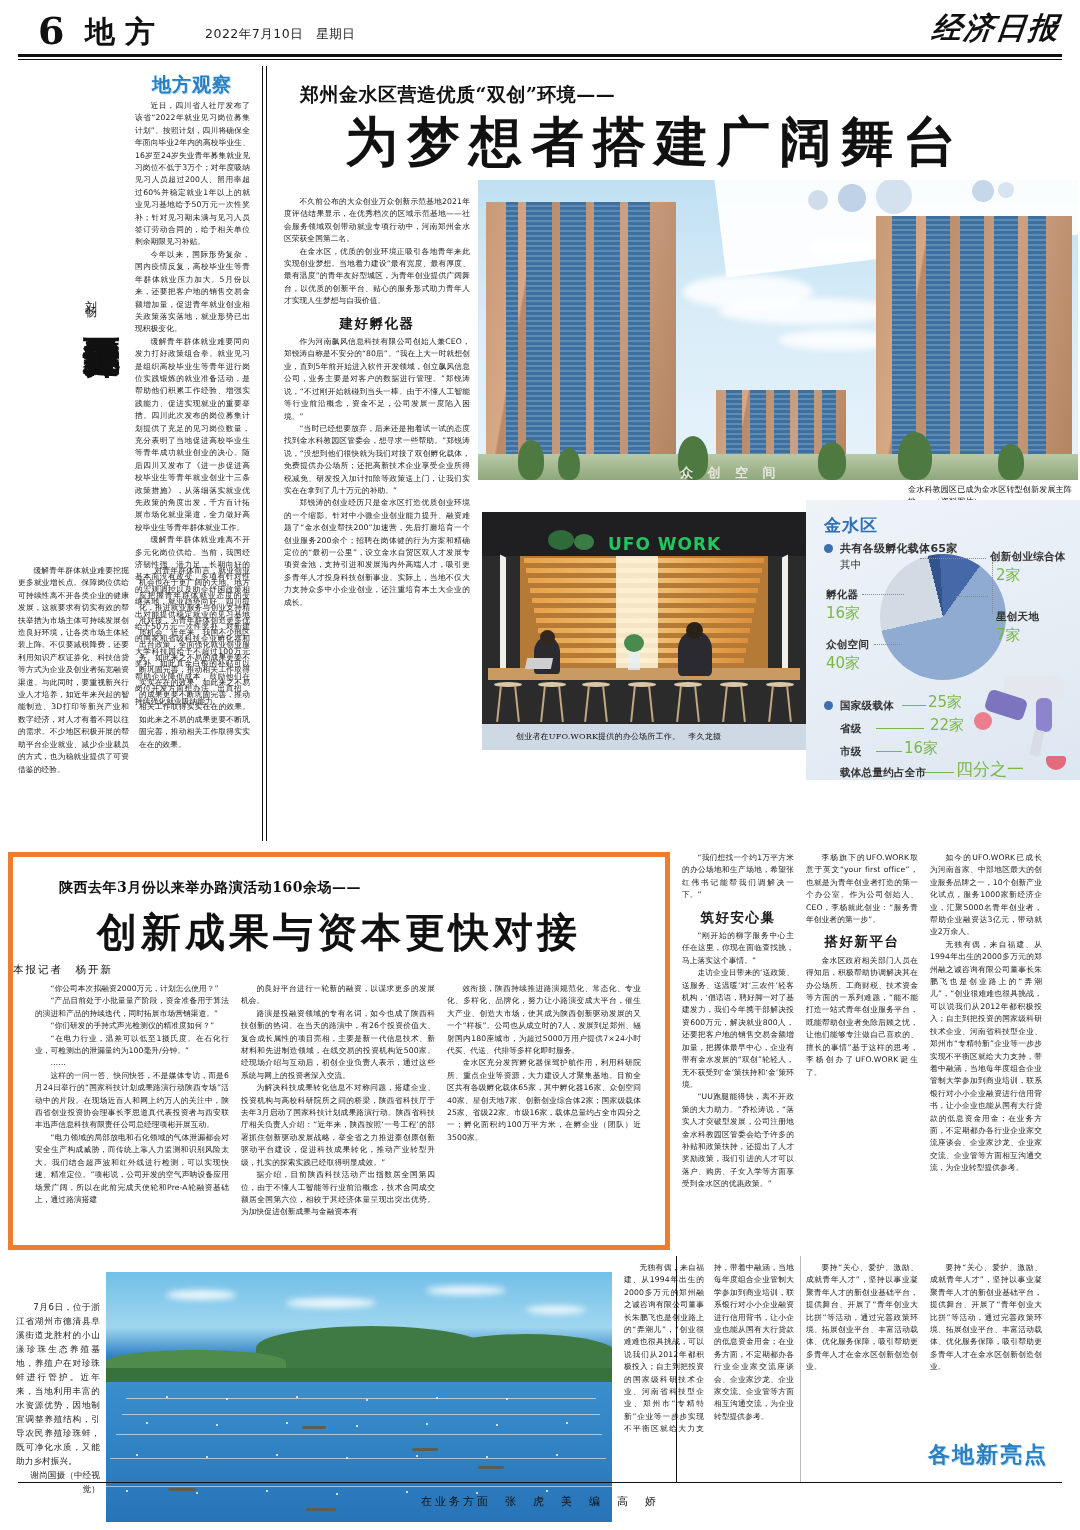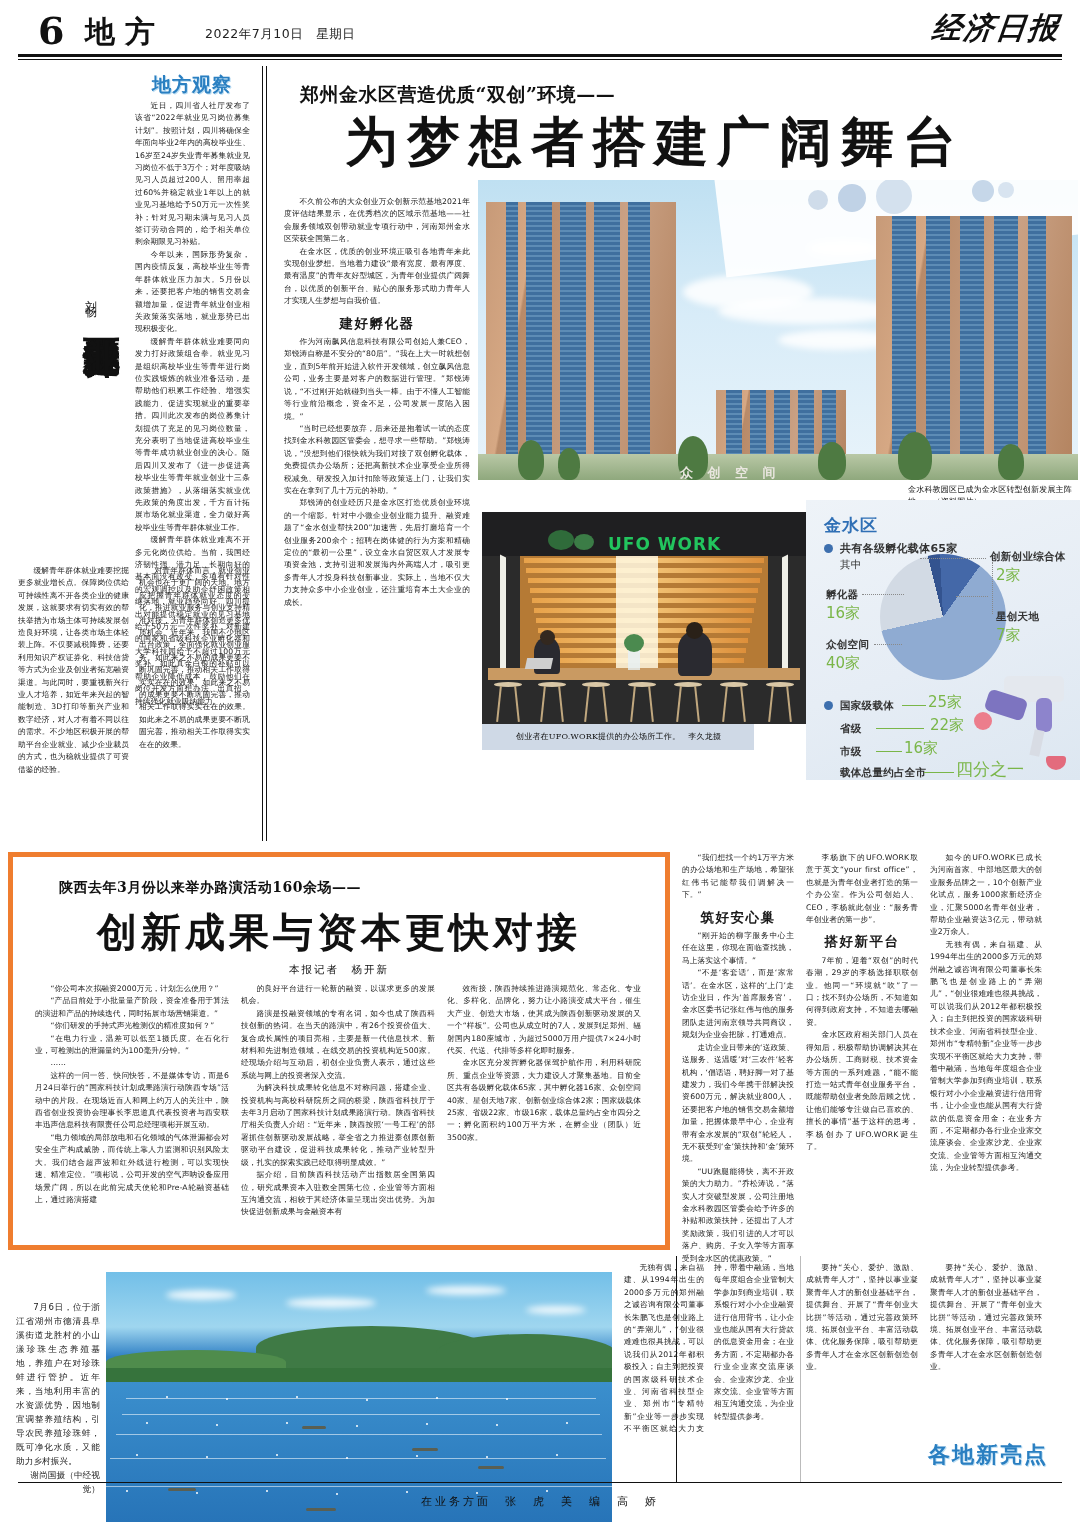--- a/index.html
+++ b/index.html
@@ -369,7 +369,7 @@
         <div class="leg" style="left:22px; height:36px; transform:rotate(-6deg);"></div>
       </div>
   </div>
-  <div style="position:absolute; left:482px; top:724px; width:272px; height:26px; background:#cfd9e6;">
+  <div style="position:absolute; left:482px; top:724px; width:324px; height:26px; background:#cfd9e6;">
     <div class="cap" style="left:34px; top:7px; width:280px;">创业者在UFO.WORK提供的办公场所工作。　李久龙摄</div>
   </div>
 

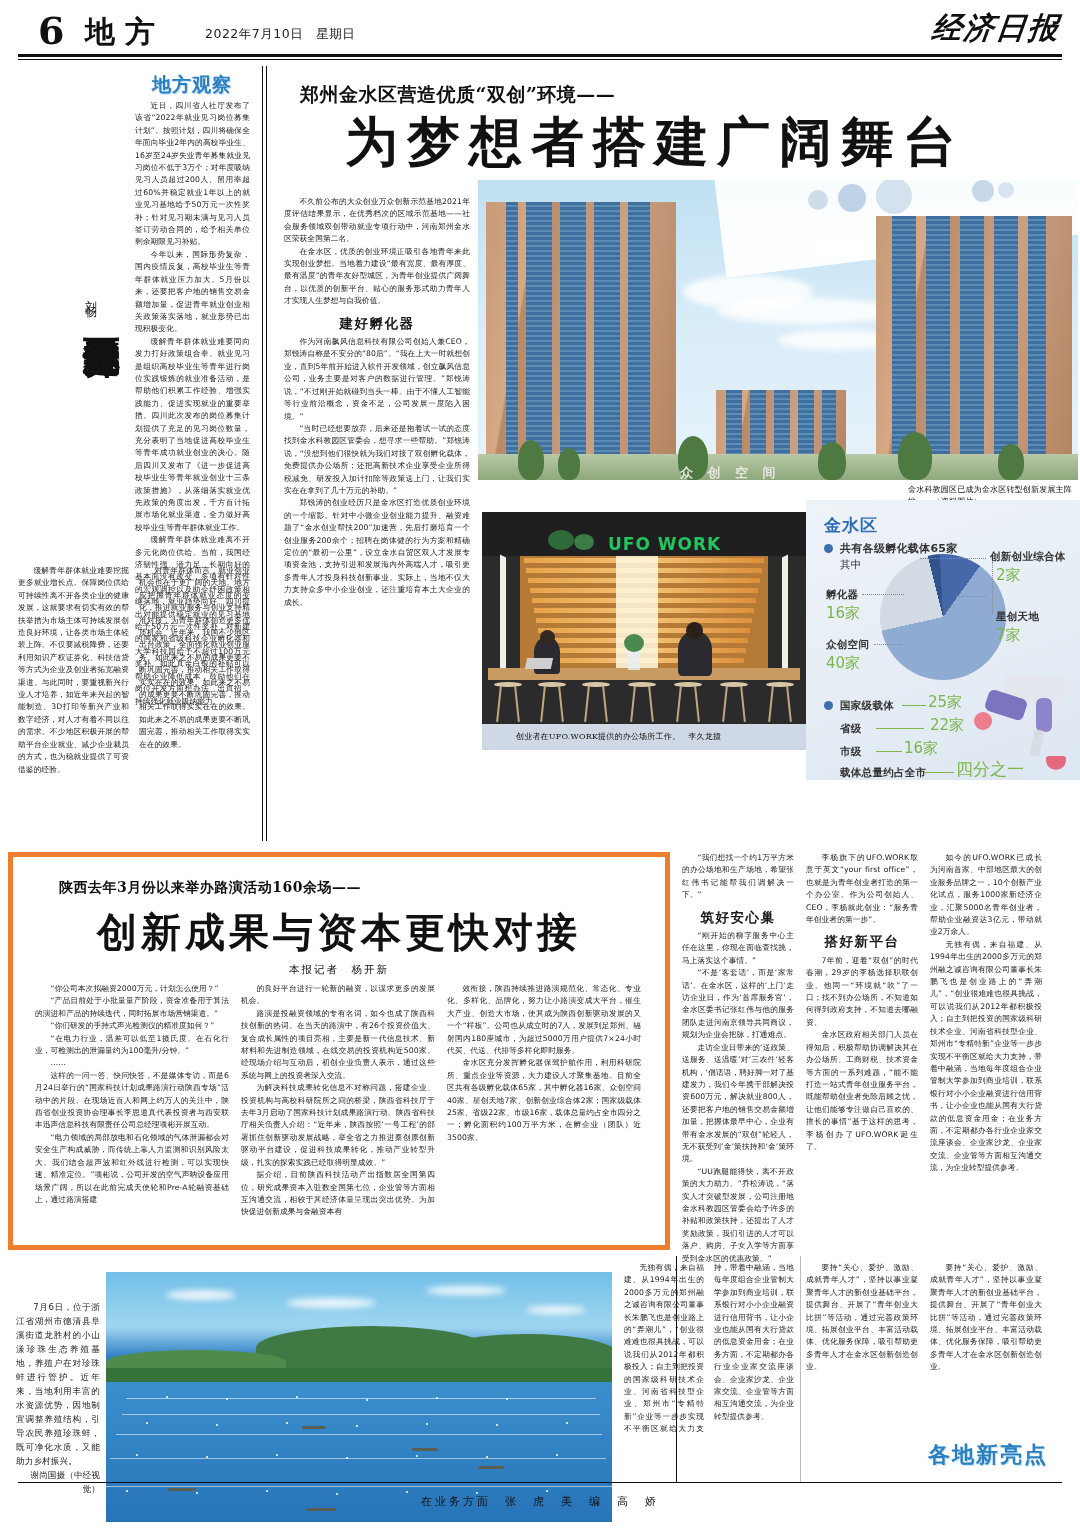--- a/index.html
+++ b/index.html
@@ -483,7 +483,6 @@
   <div class="body-text" style="position:absolute; left:806px; top:852px; width:112px; height:400px;">
     <p>李杨旗下的UFO.WORK取意于英文“your first office”，也就是为青年创业者打造的第一个办公室。作为公司创始人、CEO，李杨就此创业：“服务青年创业者的第一步”。</p>
     <div class="subhead">搭好新平台</div>
-    <p>7年前，迎着“双创”的时代春潮，29岁的李杨选择职联创业。他同一“环境就“吹”了一口；找不到办公场所，不知道如何得到政府支持，不知道去哪融资。</p>
     <p>金水区政府相关部门人员在得知后，积极帮助协调解决其在办公场所、工商财税、技术资金等方面的一系列难题，“能不能打造一站式青年创业服务平台，既能帮助创业者免除后顾之忧，让他们能够专注做自己喜欢的、擅长的事情”基于这样的思考，李杨创办了UFO.WORK诞生了。</p>
   </div>
 

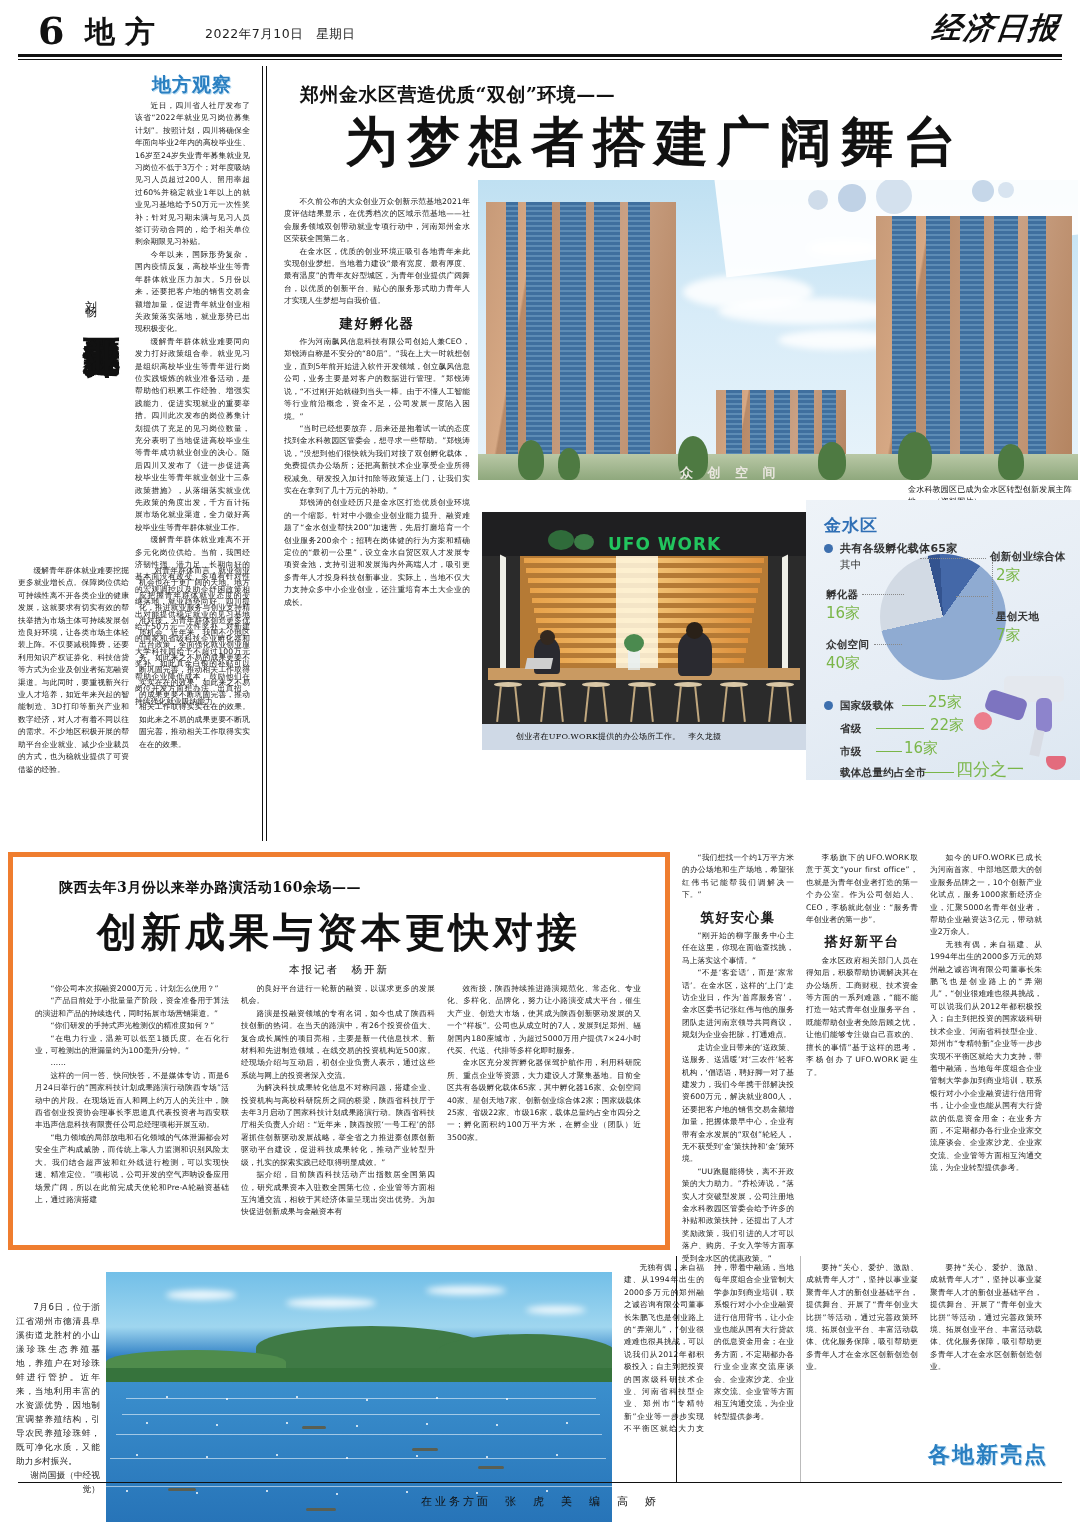--- a/index.html
+++ b/index.html
@@ -189,7 +189,7 @@
     font-family:"DejaVu Serif","Liberation Serif",serif;
   }
   .box-byline {
-    position:absolute; text-align:center; font-size:10.5px;
+    position:absolute; text-align:left; font-size:10.5px;
     letter-spacing:2px; font-family:"DejaVu Serif","Liberation Serif",serif;
   }
 

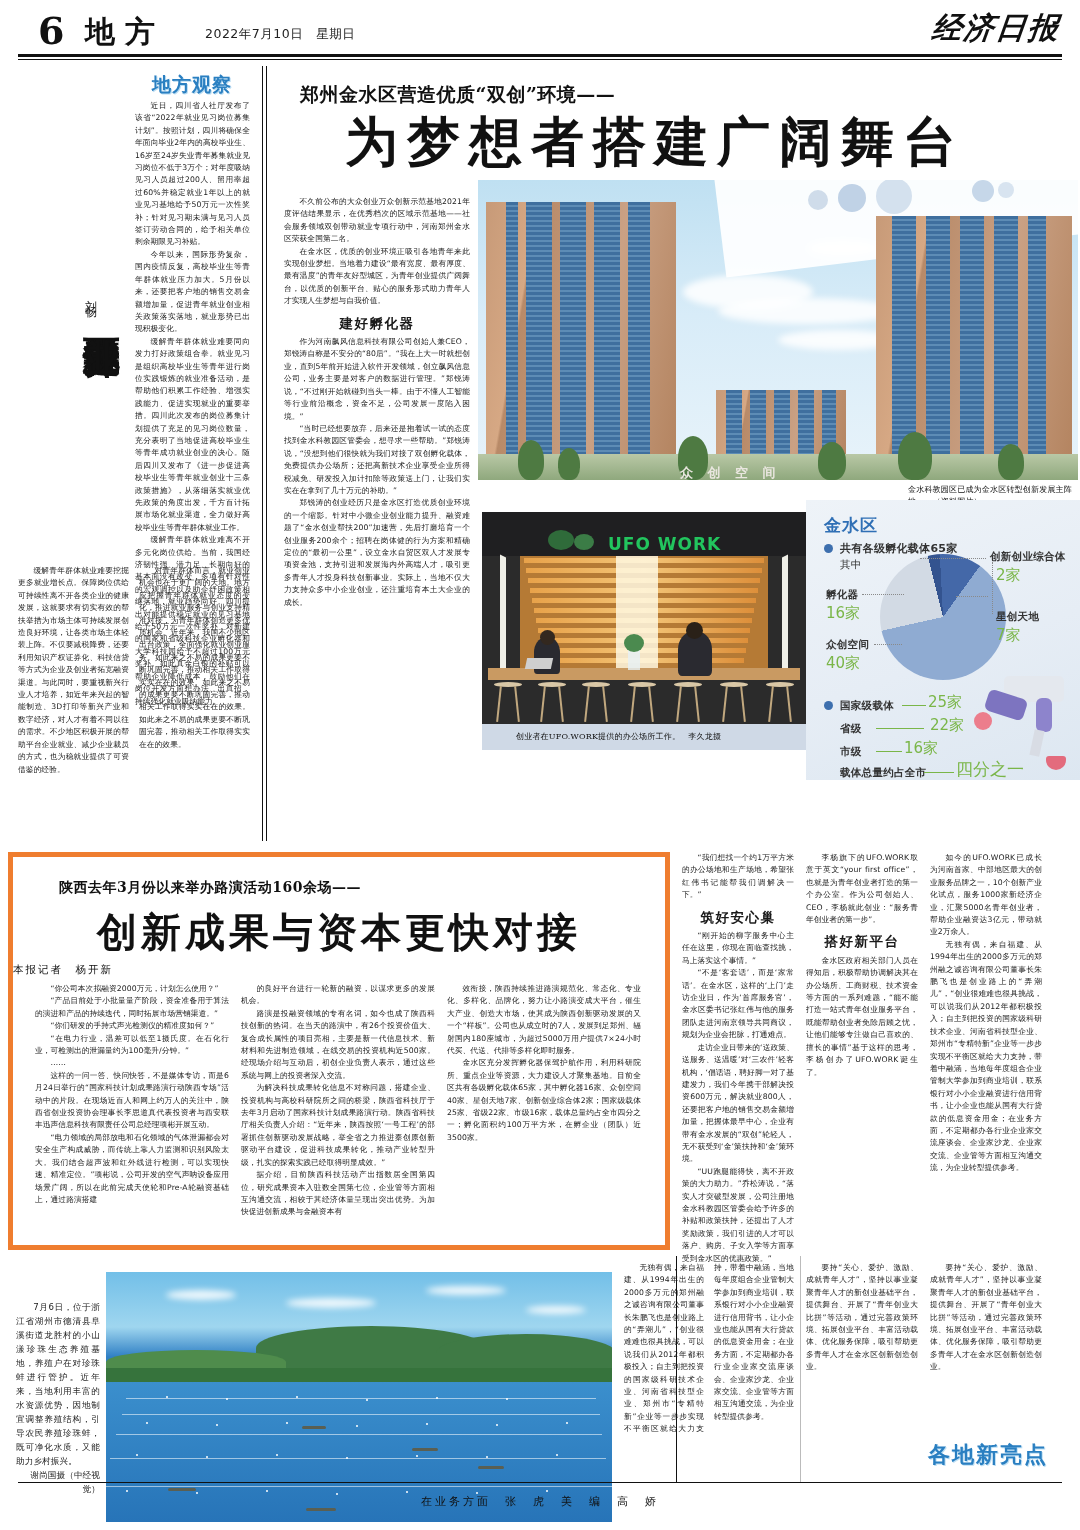--- a/index.html
+++ b/index.html
@@ -475,7 +475,6 @@
     <p>“我们想找一个约1万平方米的办公场地和生产场地，希望张红伟书记能帮我们调解决一下。”</p>
     <div class="subhead">筑好安心巢</div>
     <p>“刚开始的柳字服务中心主任在这里，你现在面临查找挑，马上落实这个事情。”</p>
-    <p>“不是‘客套话’，而是‘家常话’。在金水区，这样的‘上门’走访企业日，作为‘首席服务官’，金水区委书记张红伟与他的服务团队走进河南京领导共同商议，规划为企业会把脉，打通难点。</p>
     <p>走访企业日带来的‘送政策、送服务、送温暖’对‘三农件’轻客机构，‘倡话语，聘好脚一对了基建发力，我们今年携干部解决投资600万元，解决就业800人，还要把客户地的销售交易金额增加量，把握体最早中心，企业有带有金水发展的“双创”轮轻人，无不获受到‘金’策扶持和‘金’策环境。</p>
     <p>“UU跑腿能得快，离不开政策的大力助力。”乔松涛说，“落实人才突破型发展，公司注册地金水科教园区管委会给予许多的补贴和政策扶持，还提出了人才奖励政策，我们引进的人才可以落户、购房、子女入学等方面享受到金水区的优惠政策。”</p>
   </div>

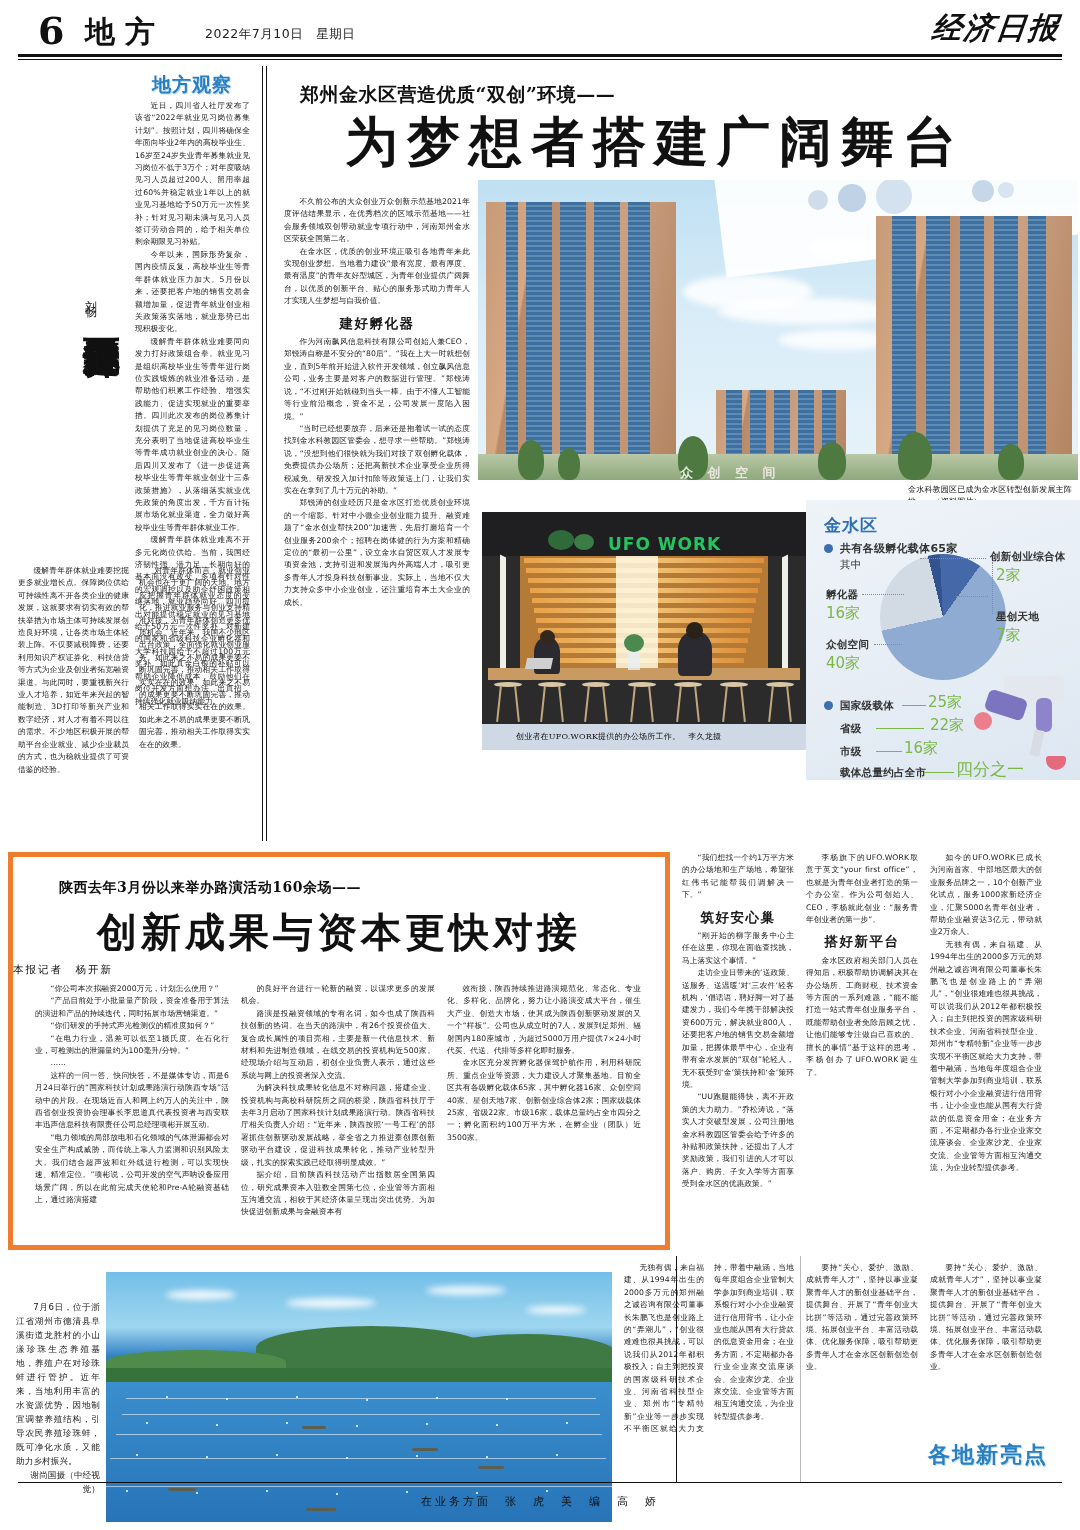--- a/index.html
+++ b/index.html
@@ -462,7 +462,7 @@
       <p>的良好平台进行一轮新的融资，以谋求更多的发展机会。</p>
       <p>路演是投融资领域的专有名词，如今也成了陕西科技创新的热词。在当天的路演中，有26个投资价值大、复合成长属性的项目亮相，主要是新一代信息技术、新材料和先进制造领域，在线交易的投资机构近500家。经现场介绍与互动后，初创企业负责人表示，通过这些系统与网上的投资者深入交流。</p>
       <p>为解决科技成果转化信息不对称问题，搭建企业、投资机构与高校科研院所之间的桥梁，陕西省科技厅于去年3月启动了国家科技计划成果路演行动。陕西省科技厅相关负责人介绍：“近年来，陕西按照‘一号工程’的部署抓住创新驱动发展战略，举全省之力推进秦创原创新驱动平台建设，促进科技成果转化，推动产业转型升级，扎实的探索实践已经取得明显成效。”</p>
-      <p>据介绍，目前陕西科技活动产出指数居全国第四位，研究成果资本入驻数全国第七位，企业管等方面相互沟通交流，相较于其经济体量呈现出突出优势。为加快促进创新成果与金融资本有</p>
+      <p>据介绍，目前陕西科技活动产出指数居全国第四位，由于不懂人工智能等行业前沿概念，技术合同成交额居全国第六位，相较于其经济体量呈现出突出优势。为加快促进创新成果与金融资本有</p>
     </div>
 
     <div class="body-text" style="position:absolute; left:434px; top:126px; width:194px; height:258px;">

